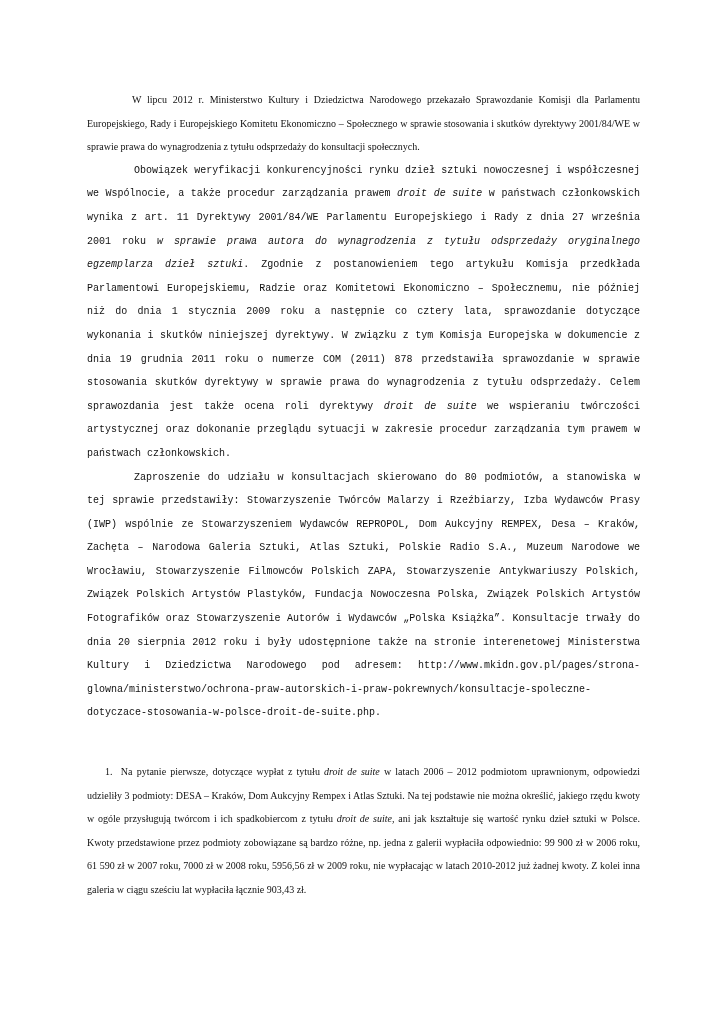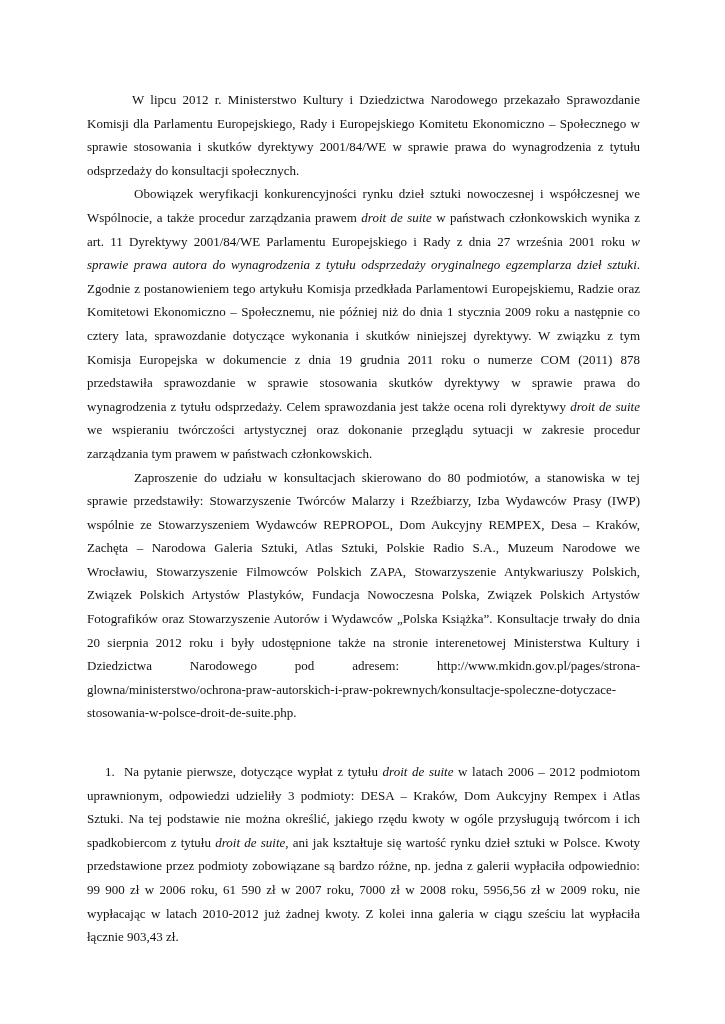--- a/index.html
+++ b/index.html
@@ -10,7 +10,7 @@
     top: 88px;
     width: 553px;
     font-family: "Liberation Serif", serif;
-    font-size: 13px;
+    font-size: 10px;
     line-height: 23.6px;
     color: #111111;
     text-align: justify;

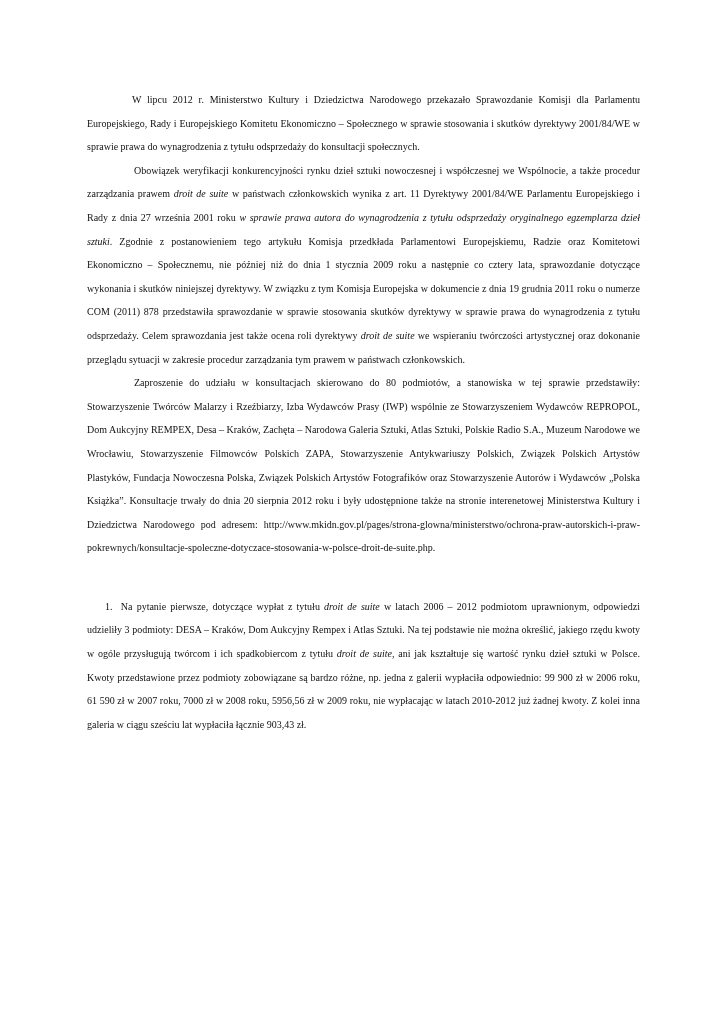--- a/index.html
+++ b/index.html
@@ -17,7 +17,7 @@
   }
   .page p { margin: 0; }
   .indent { text-indent: 45px; }
-  .indent2 { text-indent: 47px; }
+  .indent2 { text-indent: 47px; font-family: Liberation Mono, monospace; }
   .gap { height: 35px; }
   .list-item { text-indent: 18px; }
   em { font-style: italic; }

